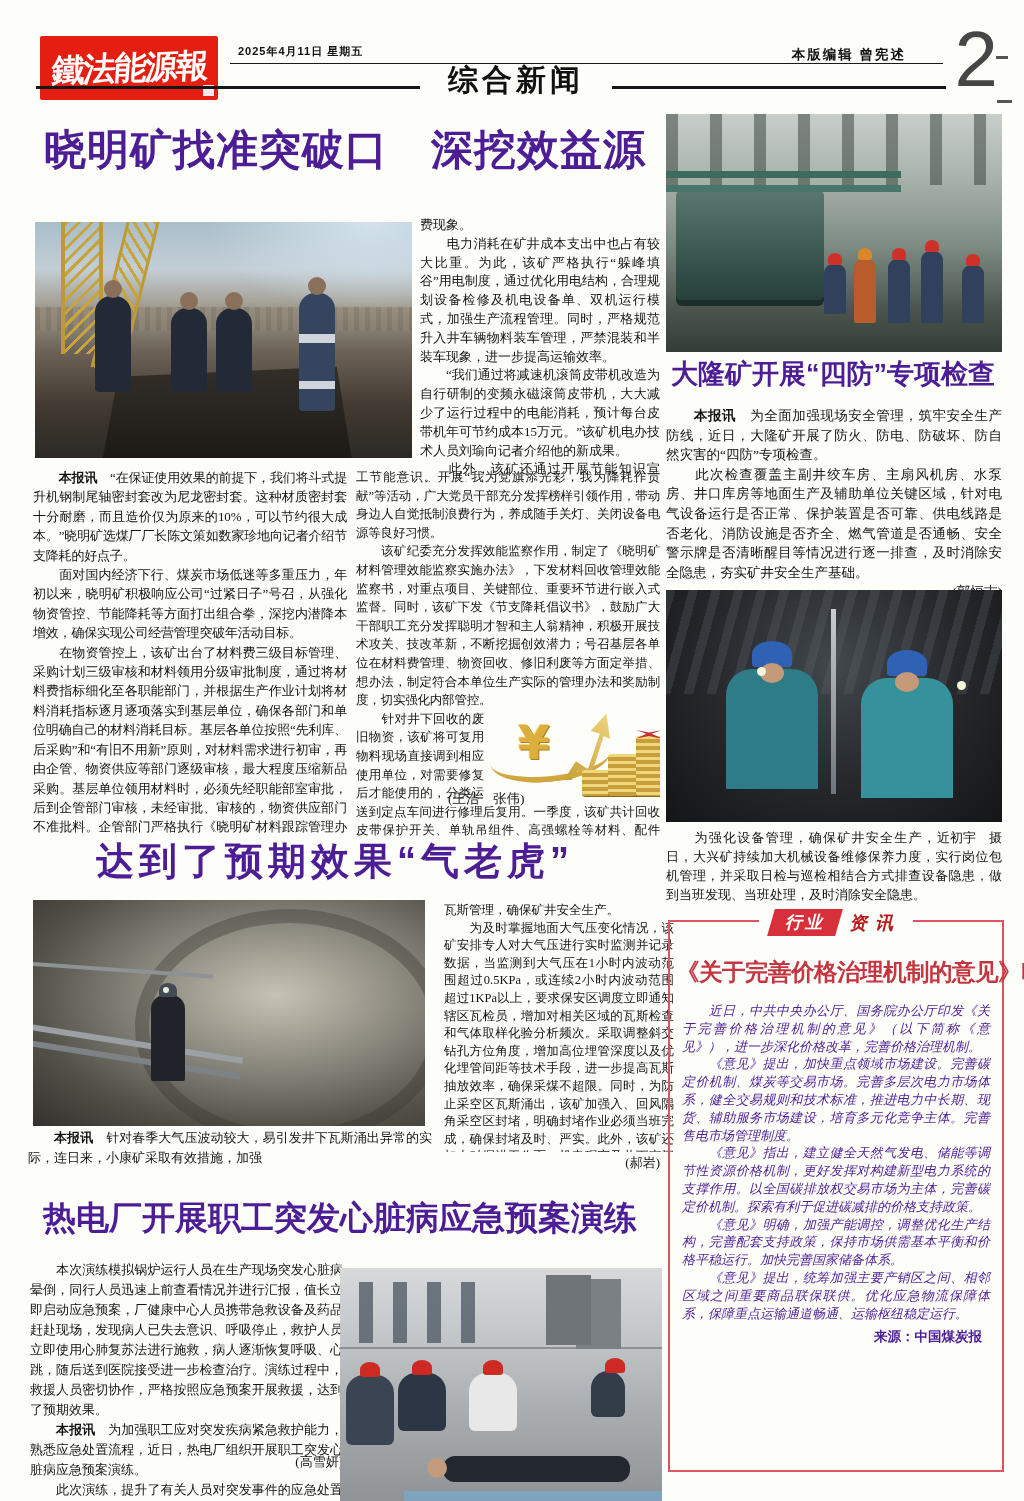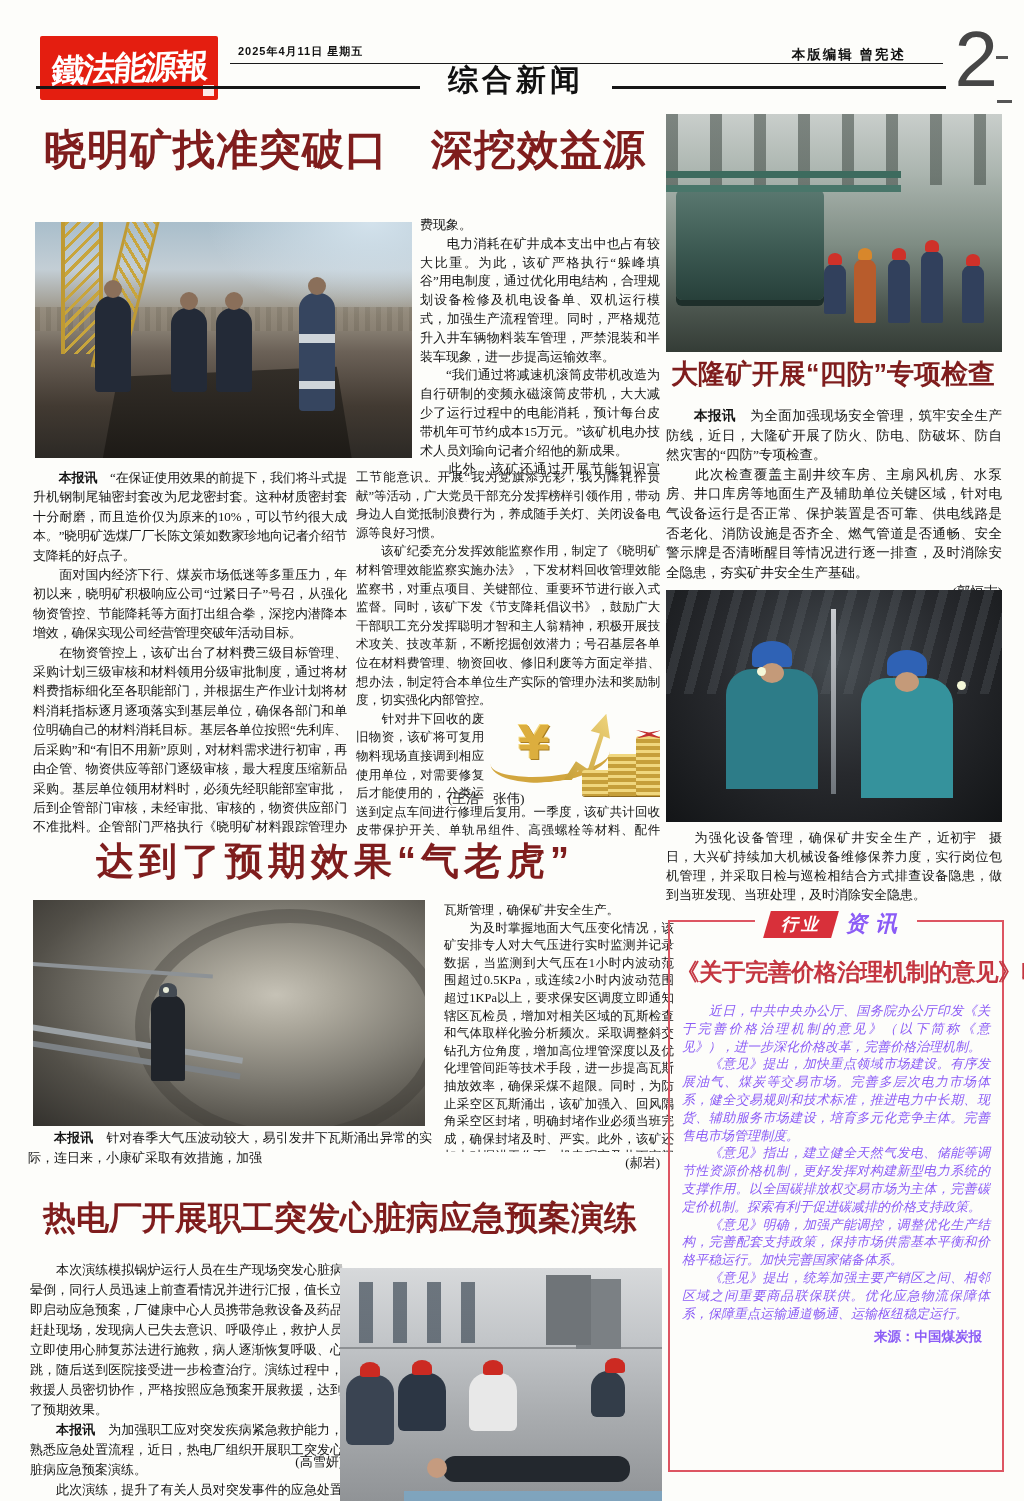--- a/index.html
+++ b/index.html
@@ -23,7 +23,7 @@
   .pdash1{right:16px;top:56px;width:12px;height:3px;background:#555;}
   .pdash2{right:12px;top:100px;width:15px;height:3px;background:#555;}
   
-  .hl{font-family:"Liberation Sans",sans-serif;font-weight:bold;color:#7f1d1d;text-align:center;margin:0;}
+  .hl{font-family:"Liberation Sans",sans-serif;font-weight:bold;color:#4c1d95;text-align:center;margin:0;}
   .t1{left:30px;top:122px;width:630px;font-size:42px;letter-spacing:1px;}
   .t2{left:660px;top:356px;width:346px;font-size:27px;letter-spacing:0;}
   .t3{left:30px;top:836px;width:610px;font-size:38px;letter-spacing:5px;}

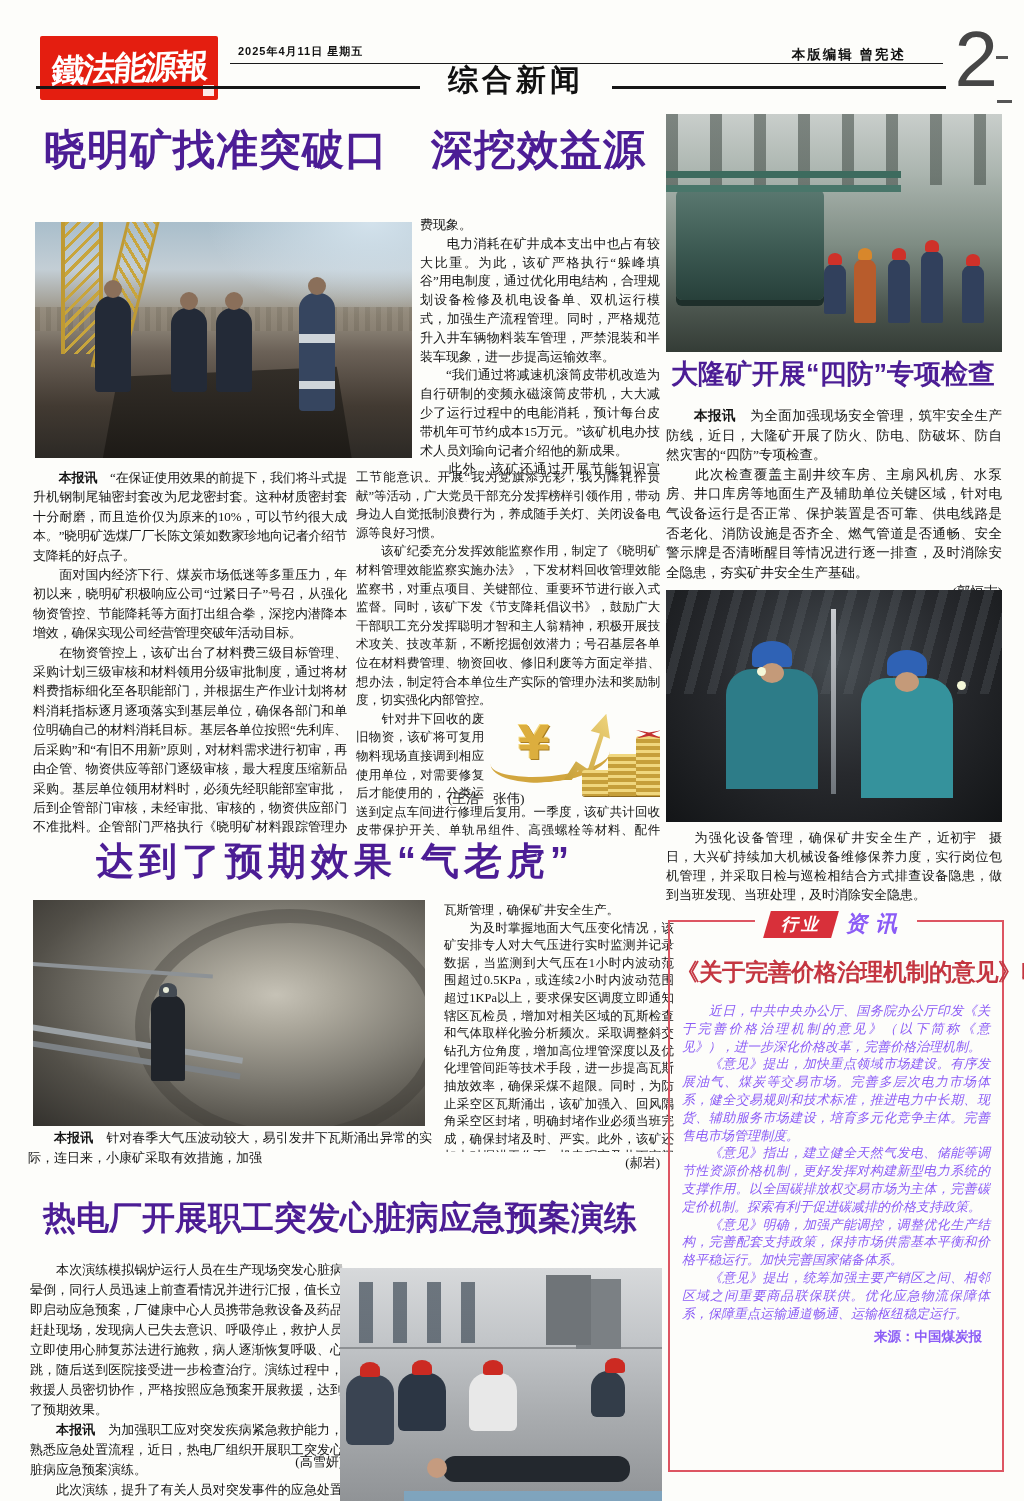--- a/index.html
+++ b/index.html
@@ -130,7 +130,7 @@
   .itag .para{background:#d8303a;transform:skewX(-16deg);padding:2px 14px;}
   .itag .para span{display:inline-block;transform:skewX(16deg);color:#fff;font-weight:bold;font-size:17px;
       font-family:"DejaVu Serif",serif;font-style:italic;letter-spacing:3px;}
-  .itag .zixun{color:#8b5cf6;font-weight:bold;font-size:22px;margin-left:10px;letter-spacing:8px;
+  .itag .zixun{color:#b91c1c;font-weight:bold;font-size:18px;margin-left:10px;letter-spacing:8px;
       font-family:Liberation Mono, monospace;font-style:italic;}
   .ititle{margin:34px 6px 0;text-align:center;color:#c43641;font-weight:bold;font-size:23.5px;
       font-family:"DejaVu Serif",serif;letter-spacing:-.5px;white-space:nowrap;}

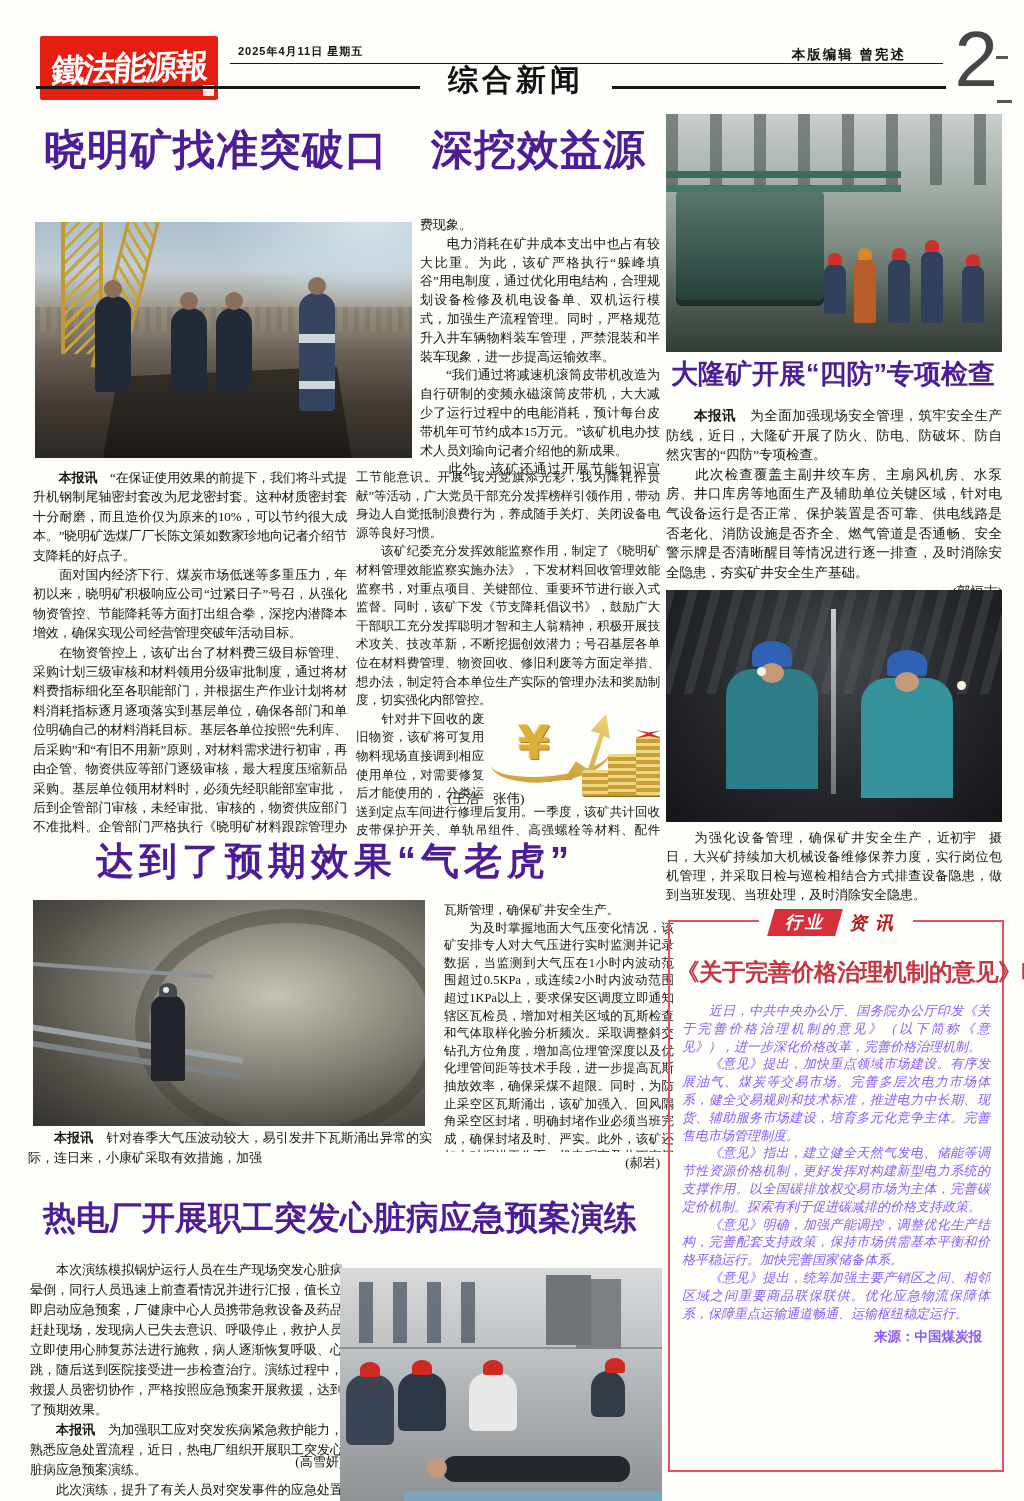--- a/index.html
+++ b/index.html
@@ -135,7 +135,7 @@
   .ititle{margin:34px 6px 0;text-align:center;color:#c43641;font-weight:bold;font-size:23.5px;
       font-family:"DejaVu Serif",serif;letter-spacing:-.5px;white-space:nowrap;}
   .ibody{padding:14px 12px 0;text-align:justify;}
-  .ibody p{margin:0;font-size:13px;line-height:17.8px;font-family:"DejaVu Serif",serif;font-style:italic;color:#8b5cf6;}
+  .ibody p{margin:0;font-size:13px;line-height:17.8px;font-family:"DejaVu Serif",serif;font-style:italic;color:#4c1d95;}
   .isource{text-align:right;font-weight:bold;font-style:normal !important;font-family:"Liberation Sans",sans-serif !important;
       font-size:13.5px !important;padding:6px 8px 0 0;}
 </style>

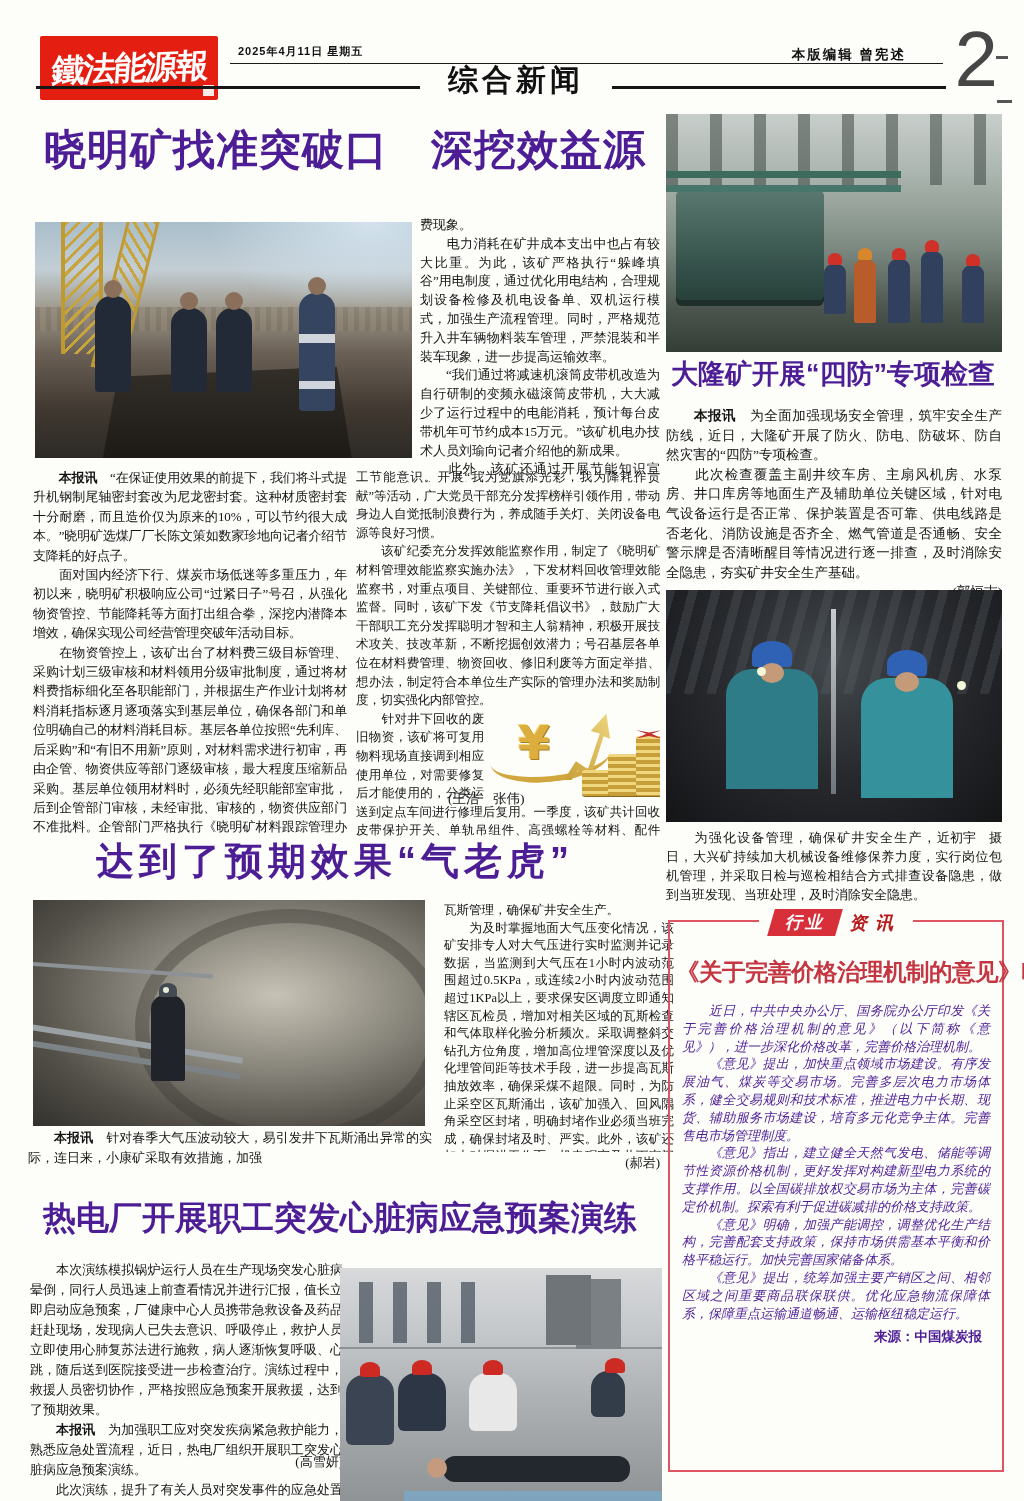--- a/index.html
+++ b/index.html
@@ -257,7 +257,7 @@
     <div class="ititle">《关于完善价格治理机制的意见》印发</div>
     <div class="ibody">
       <p>　　近日，中共中央办公厅、国务院办公厅印发《关于完善价格治理机制的意见》（以下简称《意见》），进一步深化价格改革，完善价格治理机制。</p>
-      <p>　　《意见》提出，加快重点领域市场建设。有序发展油气、煤炭等交易市场。完善多层次电力市场体系，健全交易规则和技术标准，推进电力中长期、现货、辅助服务市场建设，培育多元化竞争主体。完善售电市场管理制度。</p>
+      <p>　　《意见》提出，加快重点领域市场建设。完善碳定价机制、煤炭等交易市场。完善多层次电力市场体系，健全交易规则和技术标准，推进电力中长期、现货、辅助服务市场建设，培育多元化竞争主体。完善售电市场管理制度。</p>
       <p>　　《意见》指出，建立健全天然气发电、储能等调节性资源价格机制，更好发挥对构建新型电力系统的支撑作用。以全国碳排放权交易市场为主体，完善碳定价机制。探索有利于促进碳减排的价格支持政策。</p>
       <p>　　《意见》明确，加强产能调控，调整优化生产结构，完善配套支持政策，保持市场供需基本平衡和价格平稳运行。加快完善国家储备体系。</p>
       <p>　　《意见》提出，统筹加强主要产销区之间、相邻区域之间重要商品联保联供。优化应急物流保障体系，保障重点运输通道畅通、运输枢纽稳定运行。</p>

